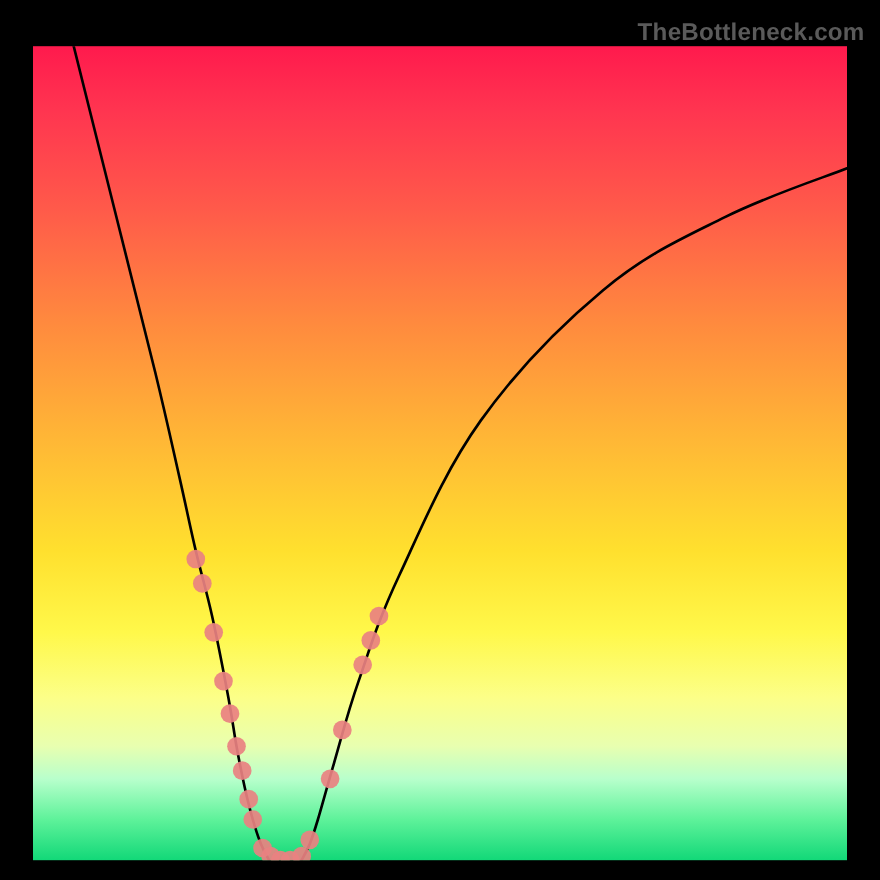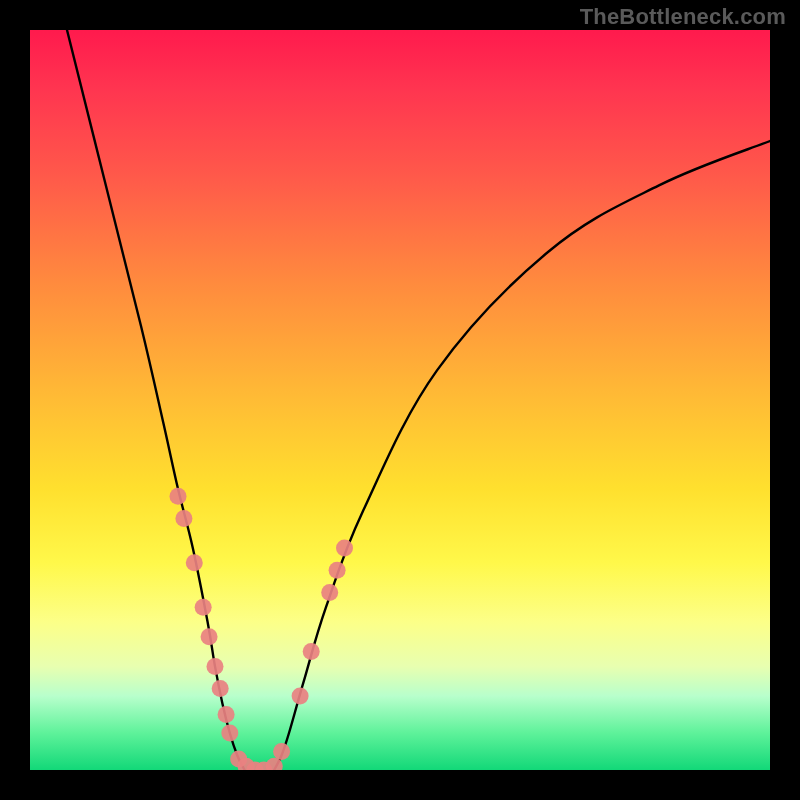--- a/index.html
+++ b/index.html
@@ -12,7 +12,7 @@
   }
   .frame {
     position: absolute;
-    top: 0;
+    top: 12px;
     left: 0;
     width: 800px;
     height: 624px;

